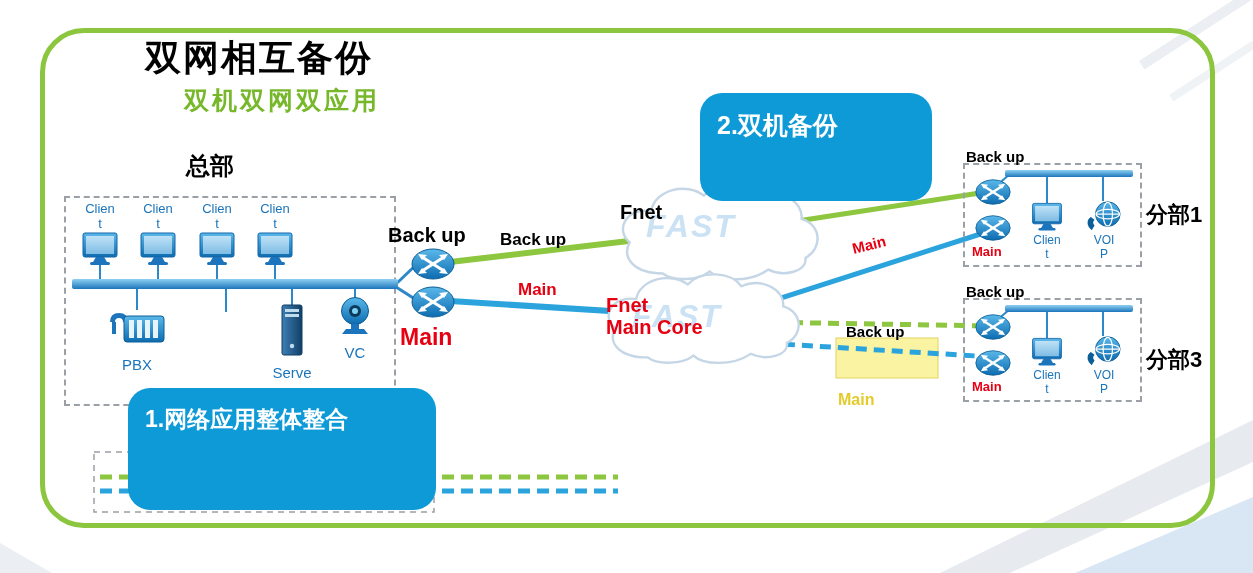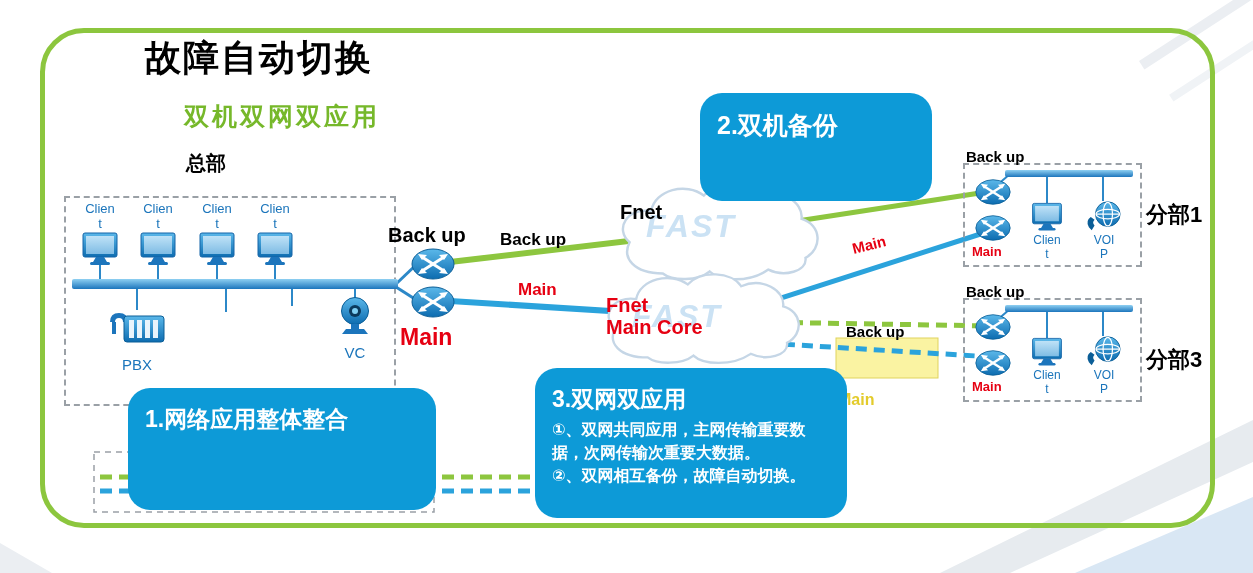--- a/index.html
+++ b/index.html
@@ -76,7 +76,7 @@
 
   <div class="abs frame"></div>
 
-  <div class="abs title">故障自动切换</div>
+  <div class="abs title">双网相互备份</div>
   <div class="abs subtitle">双机双网双应用</div>
 
   <svg class="lines" width="1253" height="573">

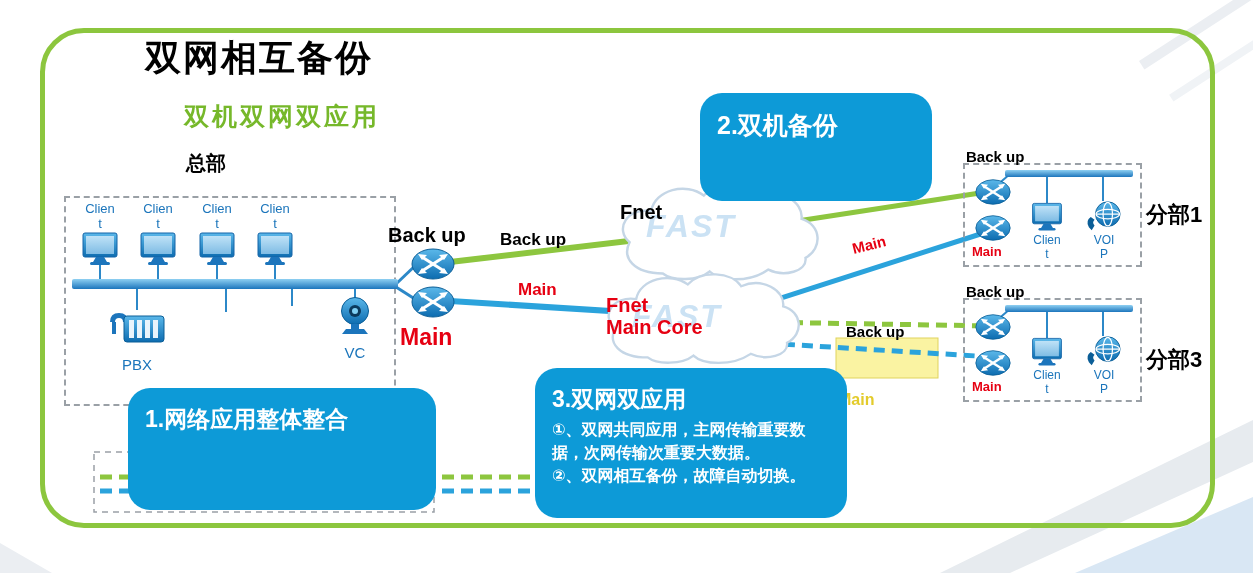--- a/index.html
+++ b/index.html
@@ -17,7 +17,7 @@
   
   .frame{left:40px;top:28px;width:1165px;height:490px;border:5px solid #8CC63E;border-radius:44px;z-index:0;}
   .title{left:145px;top:34px;font-size:36px;font-weight:bold;color:#000;letter-spacing:2px;z-index:3;}
-  .subtitle{left:184px;top:100px;font-size:25px;font-weight:bold;color:#76B82A;letter-spacing:3px;z-index:3;}
+  .subtitle{left:184px;top:84px;font-size:25px;font-weight:bold;color:#76B82A;letter-spacing:3px;z-index:3;}
   .hq-title{left:186px;top:150px;font-size:20px;font-weight:bold;color:#000;z-index:3;}
   .dashed-box{border:2px dashed #9AA0A6;z-index:2;}
   .hq-box{left:64px;top:196px;width:328px;height:206px;}

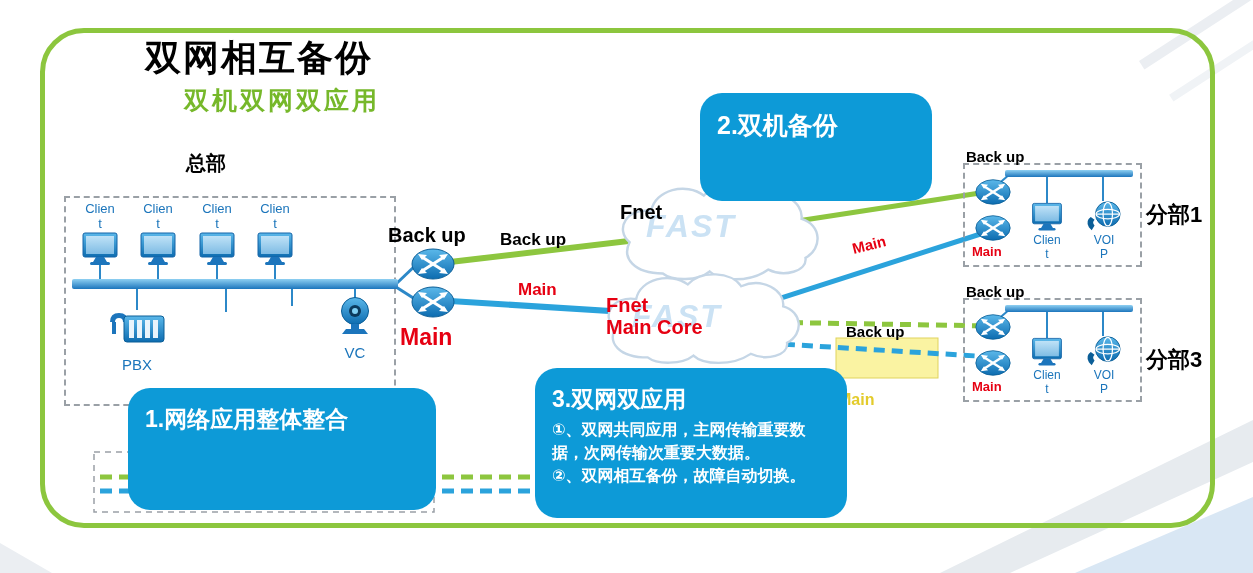--- a/index.html
+++ b/index.html
@@ -18,7 +18,7 @@
   .frame{left:40px;top:28px;width:1165px;height:490px;border:5px solid #8CC63E;border-radius:44px;z-index:0;}
   .title{left:145px;top:34px;font-size:36px;font-weight:bold;color:#000;letter-spacing:2px;z-index:3;}
   .subtitle{left:184px;top:84px;font-size:25px;font-weight:bold;color:#76B82A;letter-spacing:3px;z-index:3;}
-  .hq-title{left:186px;top:150px;font-size:20px;font-weight:bold;color:#000;z-index:3;}
+  .hq-title{left:186px;top:150px;font-size:24px;font-weight:bold;color:#000;z-index:3;}
   .dashed-box{border:2px dashed #9AA0A6;z-index:2;}
   .hq-box{left:64px;top:196px;width:328px;height:206px;}
   

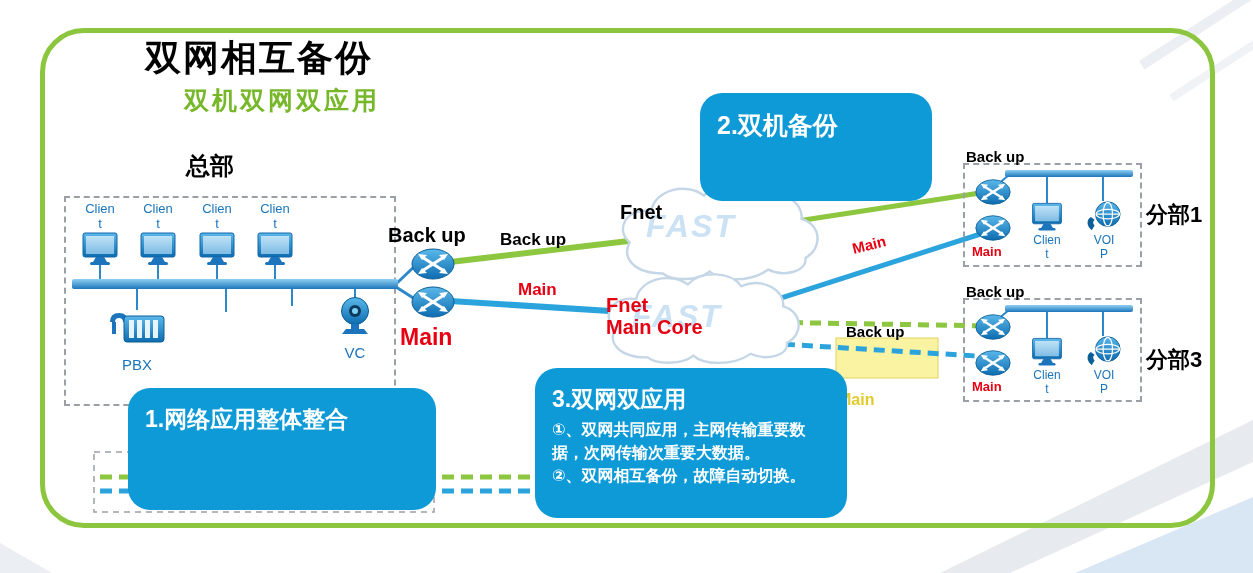--- a/index.html
+++ b/index.html
@@ -176,6 +176,15 @@
     </svg>
     <div class="lbl">PBX</div>
   </div>
+  <div class="abs device" style="left:270px;top:304px;width:44px;">
+    <svg width="24" height="52" viewBox="0 0 24 52">
+      <rect x="2" y="1" width="20" height="50" rx="2" fill="url(#srv)" stroke="#0F3F66"></rect>
+      <rect x="5" y="5" width="14" height="3" fill="#BFDCEF"></rect>
+        <rect x="5" y="10" width="14" height="3" fill="#BFDCEF"></rect>
+      <circle cx="12" cy="42" r="2.2" fill="#BFDCEF"></circle>
+    </svg>
+    <div class="lbl">Serve</div>
+  </div>
   <div class="abs device" style="left:330px;top:296px;width:50px;">
     <svg width="44" height="40" viewBox="0 0 44 40">
       <circle cx="22" cy="15" r="13.5" fill="url(#devblue)" stroke="#0A5E97"></circle>

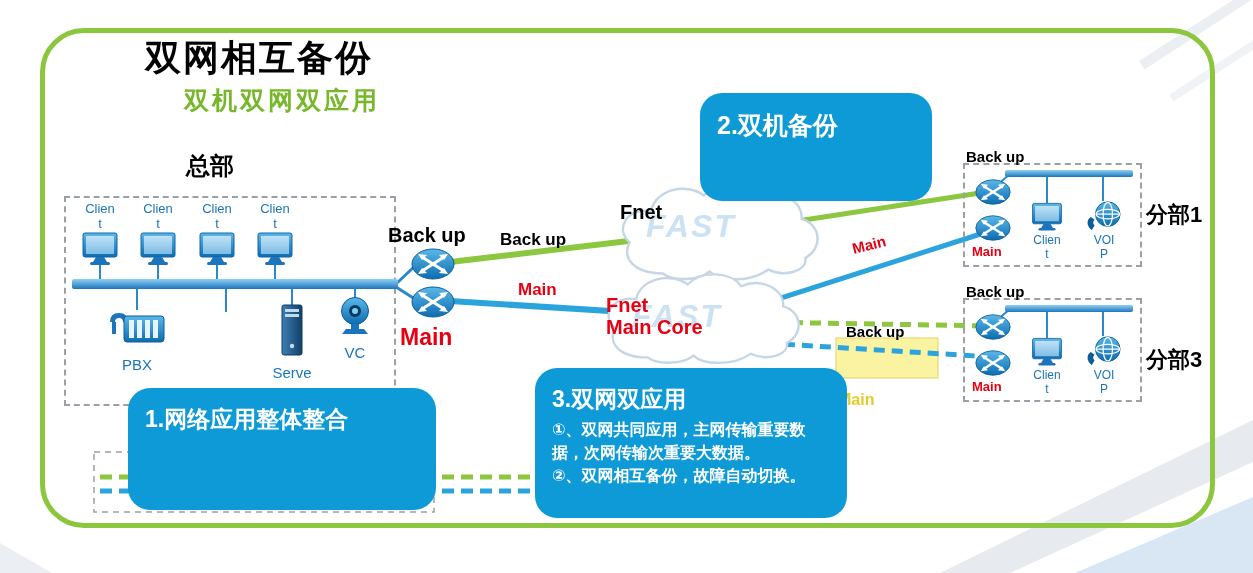--- a/index.html
+++ b/index.html
@@ -378,11 +378,6 @@
     <div class="c-title" style="font-size:25px;">2.双机备份</div>
   </div>
 
-  <div class="abs callout" style="left:535px;top:368px;width:312px;height:150px;">
-    <div class="c-title" style="font-size:23px;">3.双网双应用</div>
-    <div class="c-body" style="font-size:16px;margin-top:3px;">①、双网共同应用，主网传输重要数据，次网传输次重要大数据。</div>
-    <div class="c-body" style="font-size:16px;">②、双网相互备份，故障自动切换。</div>
-  </div>
 
 </div>
 

